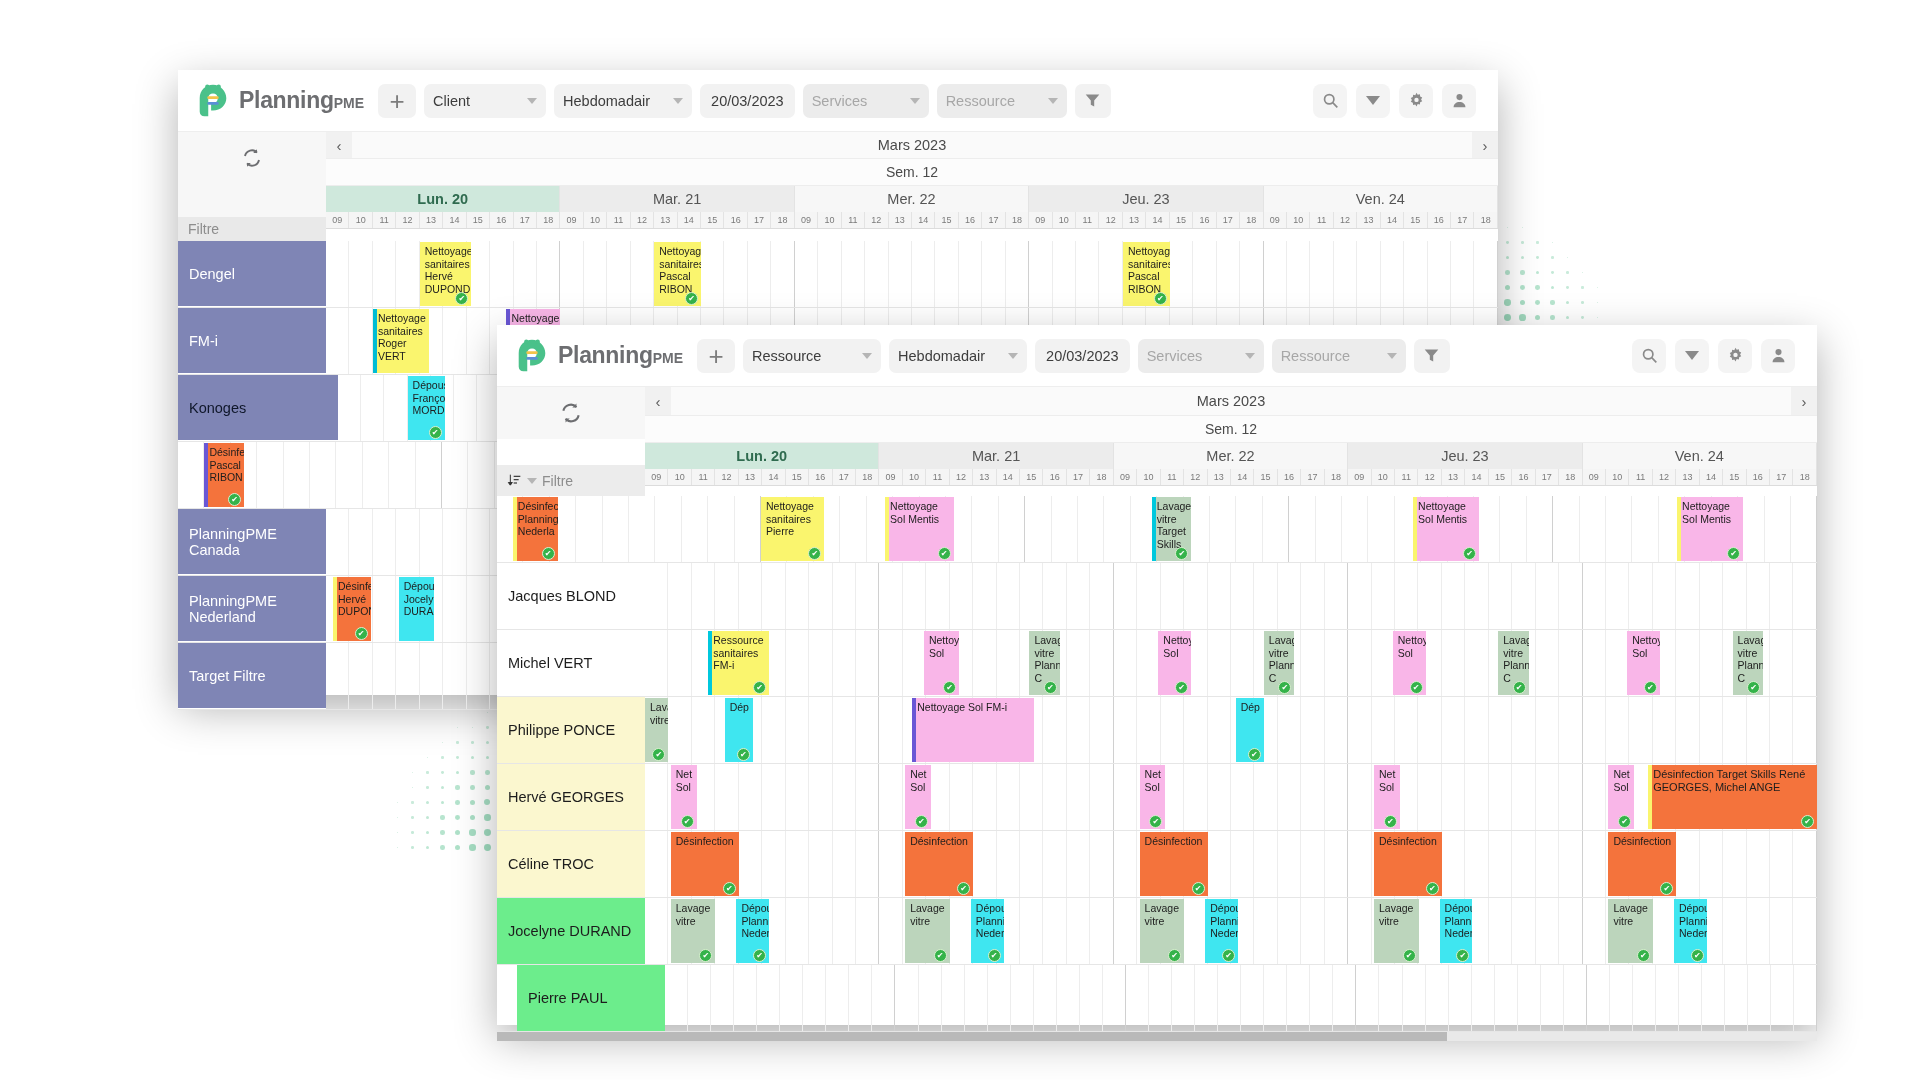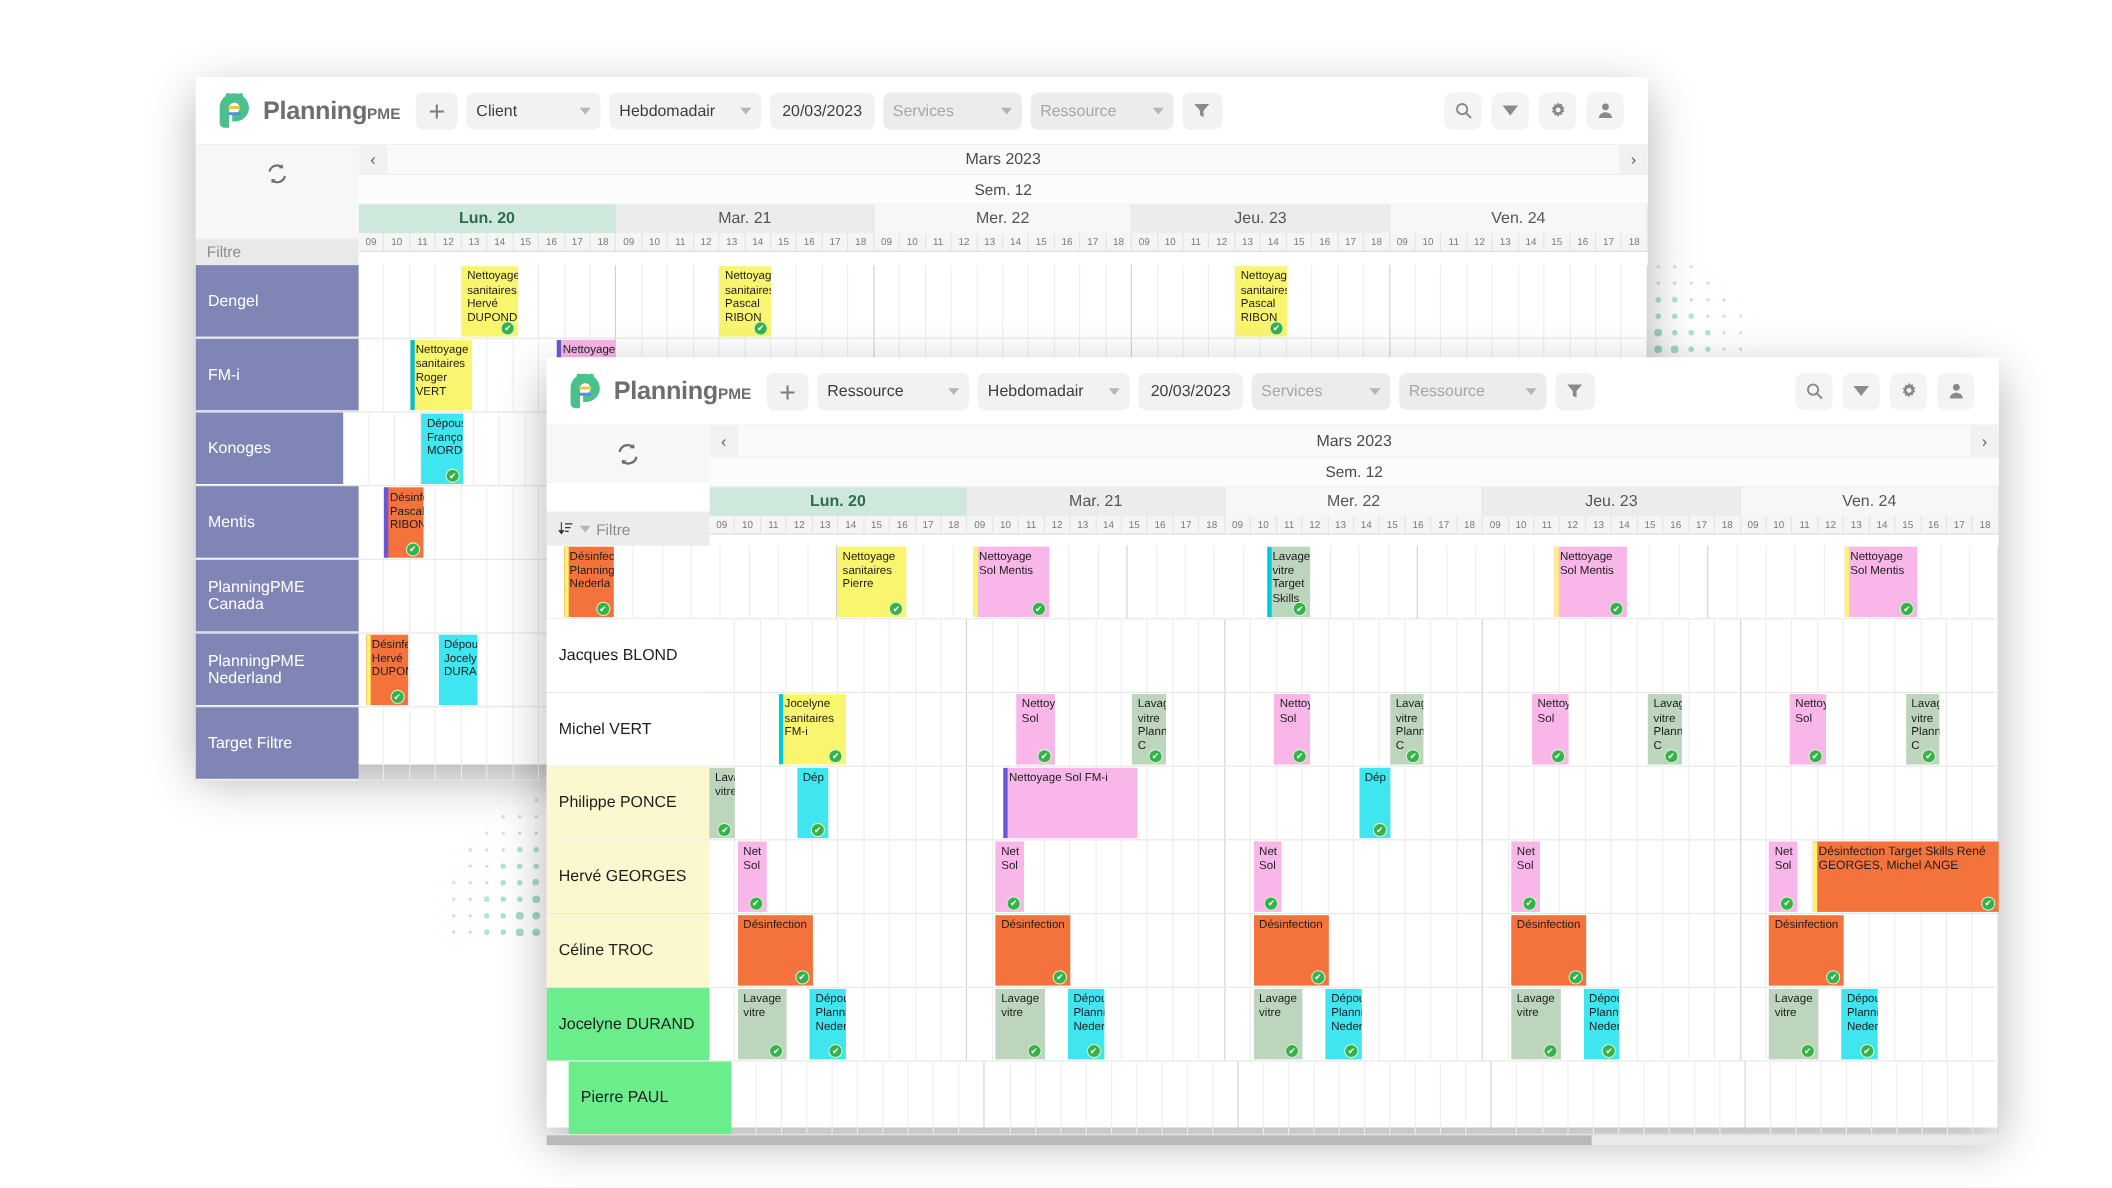--- a/index.html
+++ b/index.html
@@ -562,7 +562,7 @@
         </div>
       </div>
       <div class="brow" style="height: 67px;">
-        <div class="rlabel" style="width: 134px; background: rgb(127, 133, 181); color: #ffffff; border-bottom: 1px solid rgb(255, 255, 255);">Konoges</div>
+        <div class="rlabel" style="width: 160px; background: rgb(127, 133, 181); color: #0f172a; border-bottom: 1px solid rgb(255, 255, 255);">Konoges</div>
         <div class="rgrid">
           <div class="vgrid">
             <div class="vcell"></div>

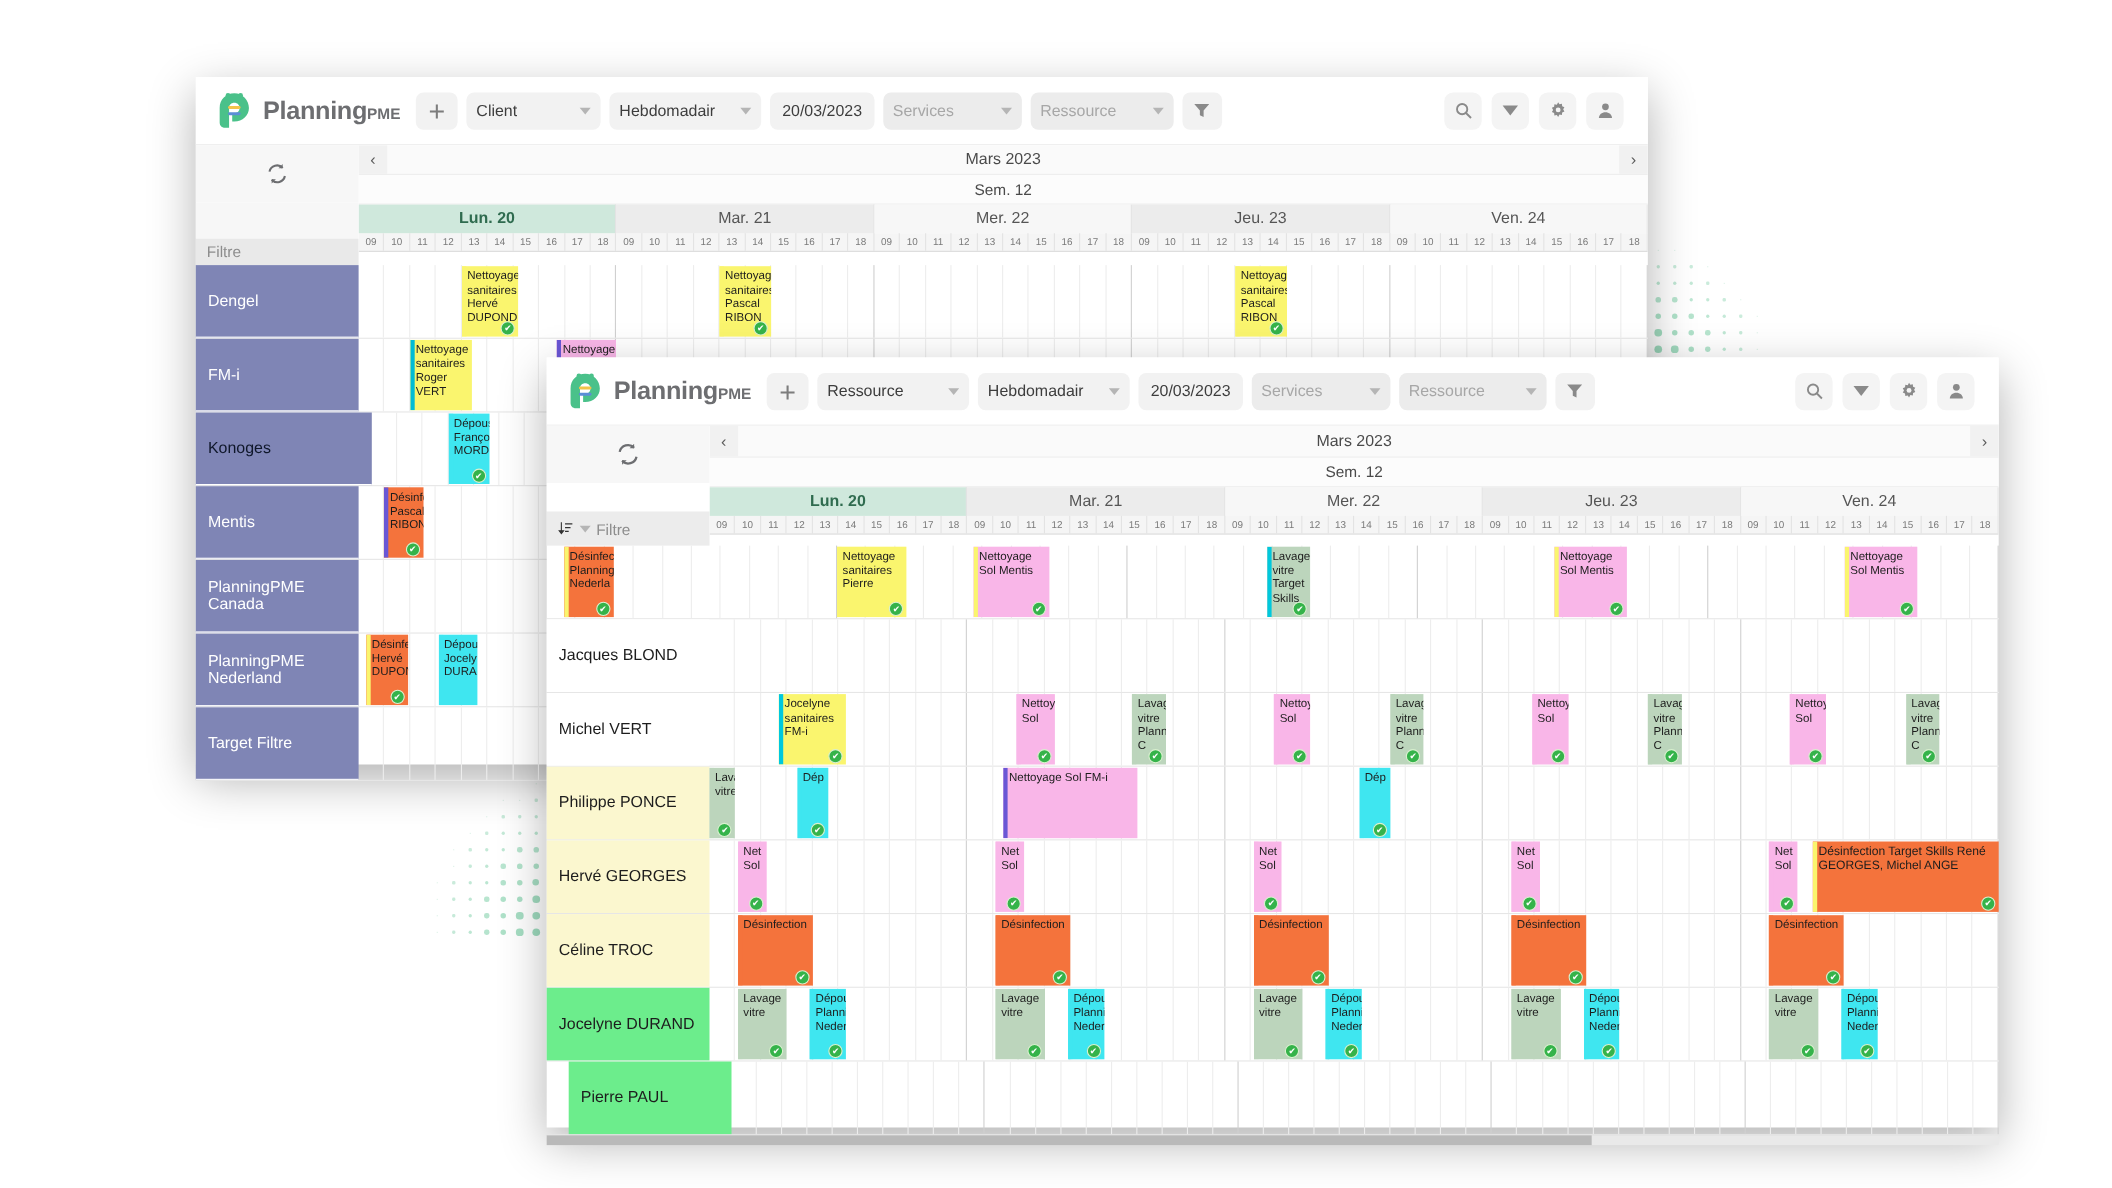--- a/index.html
+++ b/index.html
@@ -624,7 +624,6 @@
         </div>
       </div>
       <div class="brow" style="height: 67px;">
-        <div class="rlabel" style="width: 148px; background: rgb(127, 133, 181); color: rgb(255, 255, 255); border-bottom: 1px solid rgb(255, 255, 255);">Mentis</div>
         <div class="rgrid">
           <div class="vgrid">
             <div class="vcell"></div>

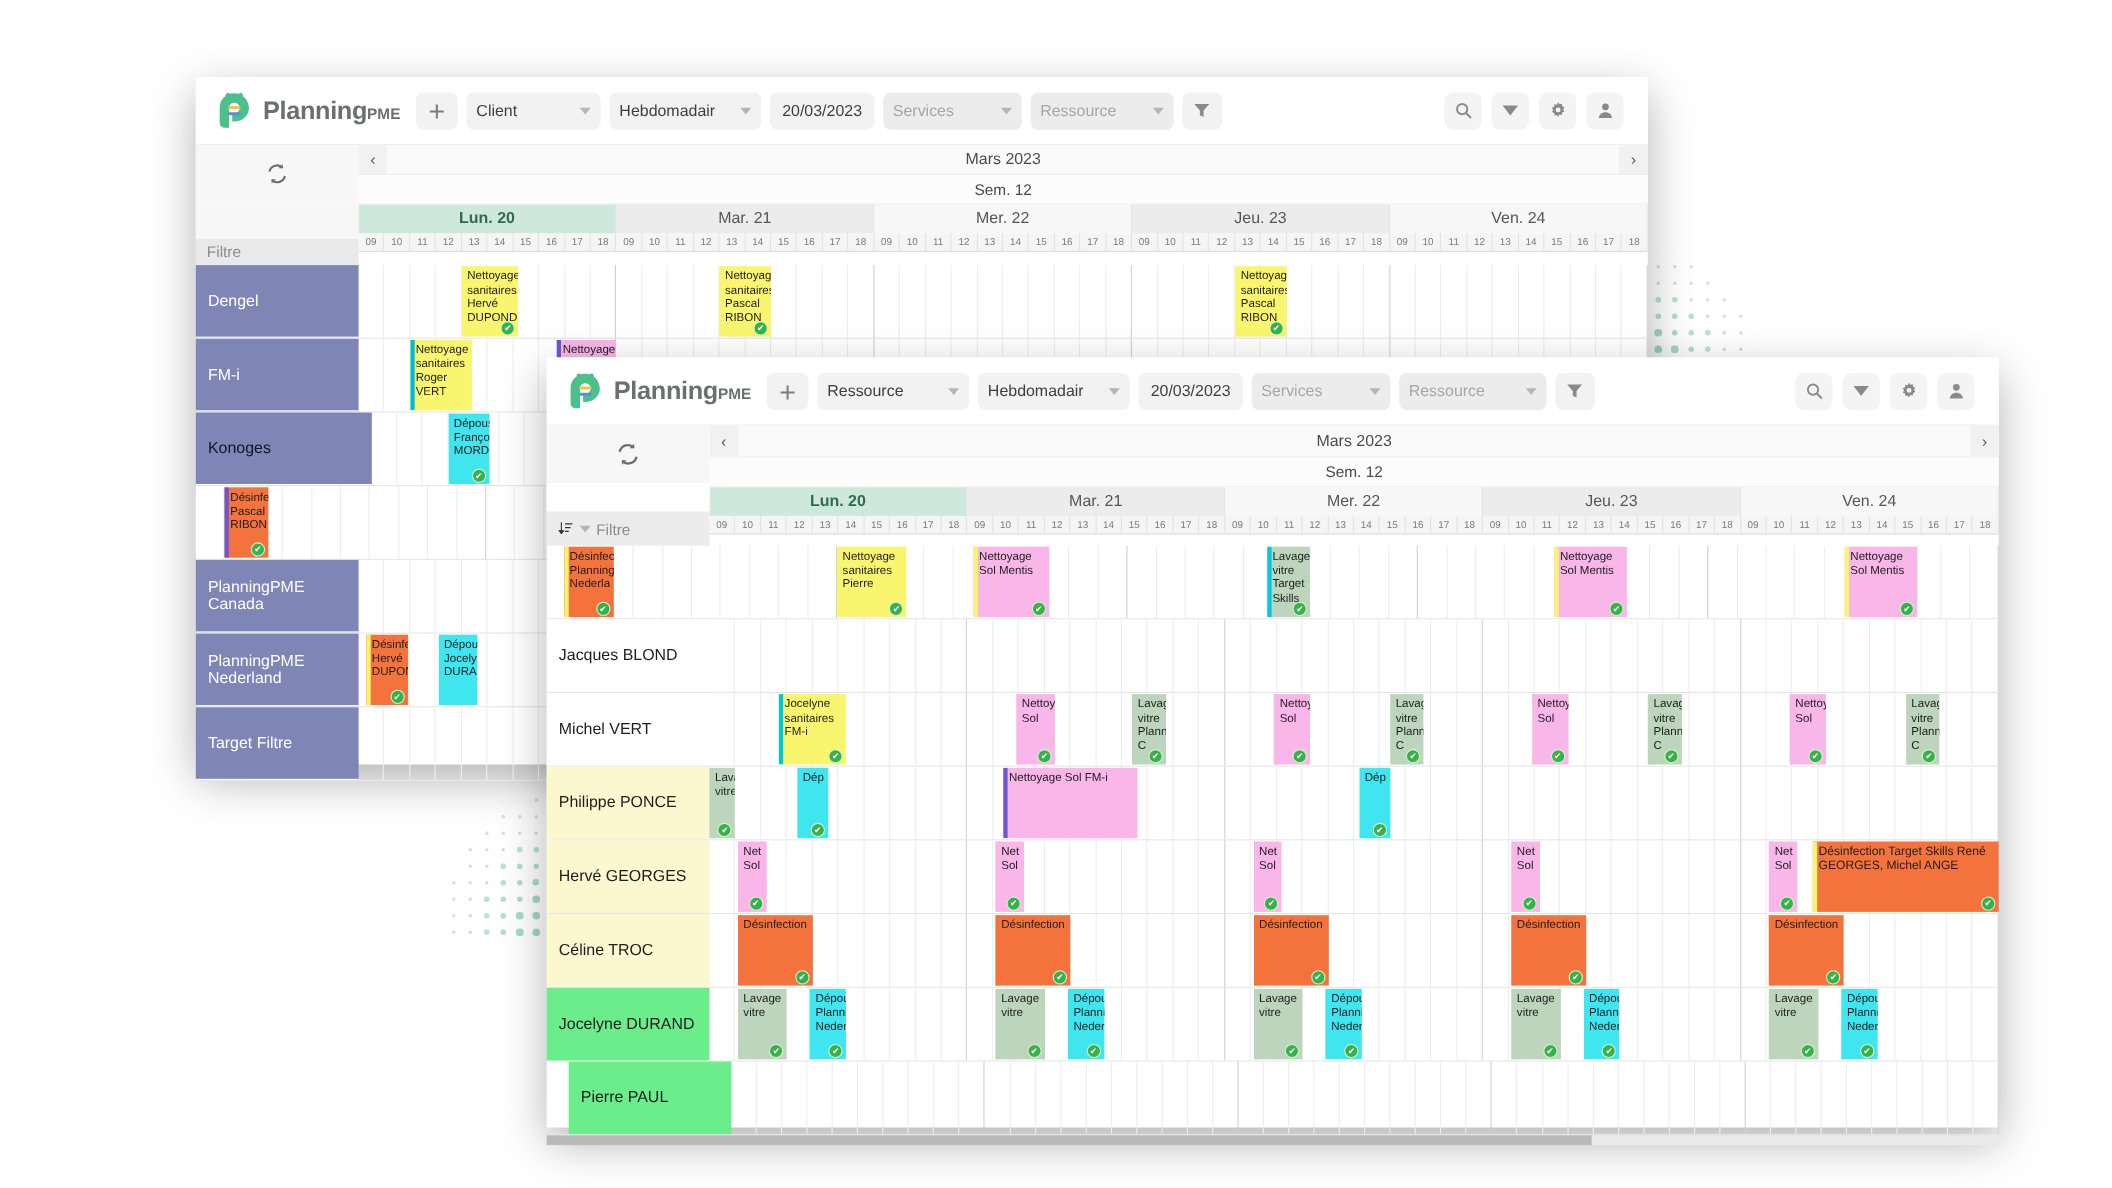--- a/index.html
+++ b/index.html
@@ -1233,7 +1233,7 @@
           </div>
           <div class="ev" style="left: 5.4%; width: 5.2%; background: rgb(250, 245, 110);">
             <span class="bar" style="background: rgb(0, 200, 221);"></span>
-            <span class="txt">Jocelyne sanitaires FM-i</span>
+            <span class="txt">Ressource sanitaires FM-i</span>
             <span class="chk">✔</span>
           </div>
           <div class="ev" style="left: 23.8%; width: 3%; background: rgb(249, 182, 232);">

